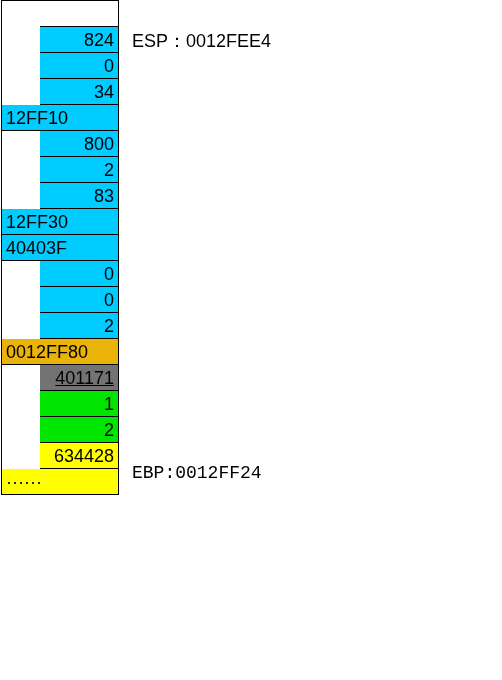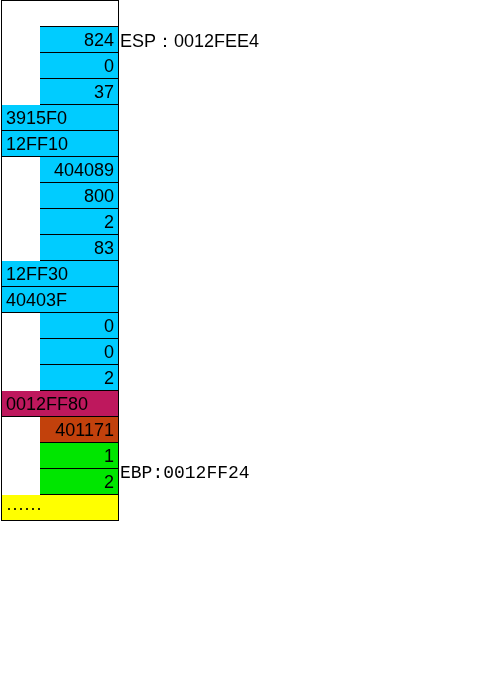--- a/index.html
+++ b/index.html
@@ -50,7 +50,7 @@
   }
   .label {
     position: absolute;
-    left: 0;
+    left: 12px;
     height: 26px;
     line-height: 26px;
     white-space: nowrap;

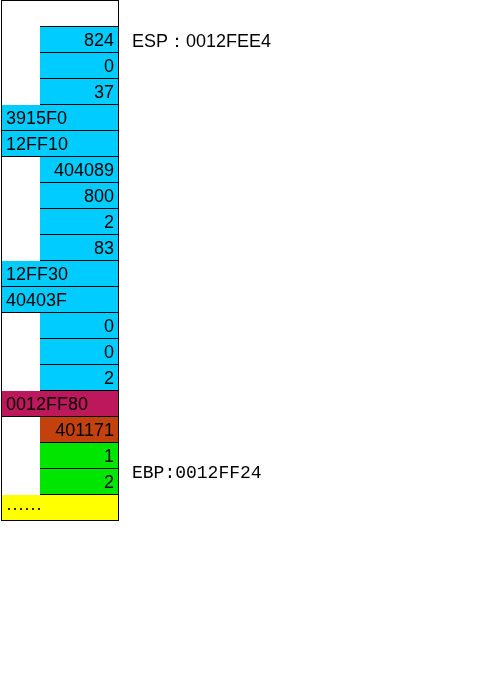--- a/index.html
+++ b/index.html
@@ -64,7 +64,7 @@
       <div class="cell c-white align-right"></div>
       <div class="cell c-cyan align-right">824</div>
       <div class="cell c-cyan align-right">0</div>
-      <div class="cell c-cyan align-right">37</div>
+      <div class="cell c-cyan align-right">34</div>
       <div class="cell c-cyan align-left">3915F0</div>
       <div class="cell c-cyan align-left">12FF10</div>
       <div class="cell c-cyan align-right">404089</div>

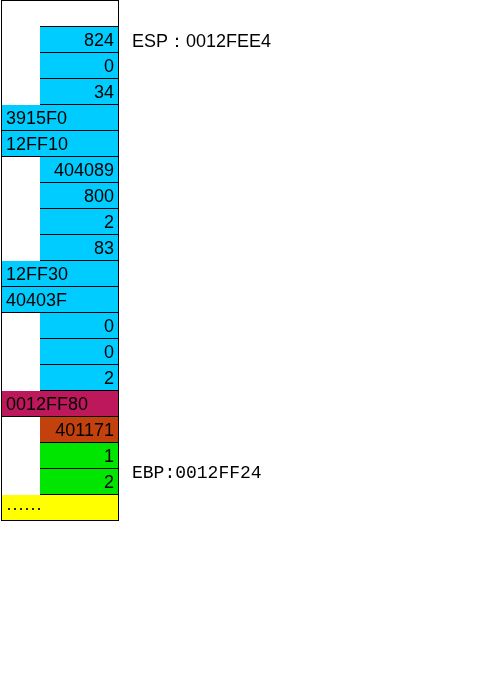--- a/index.html
+++ b/index.html
@@ -65,7 +65,6 @@
       <div class="cell c-cyan align-right">824</div>
       <div class="cell c-cyan align-right">0</div>
       <div class="cell c-cyan align-right">34</div>
-      <div class="cell c-cyan align-left">3915F0</div>
       <div class="cell c-cyan align-left">12FF10</div>
       <div class="cell c-cyan align-right">404089</div>
       <div class="cell c-cyan align-right">800</div>

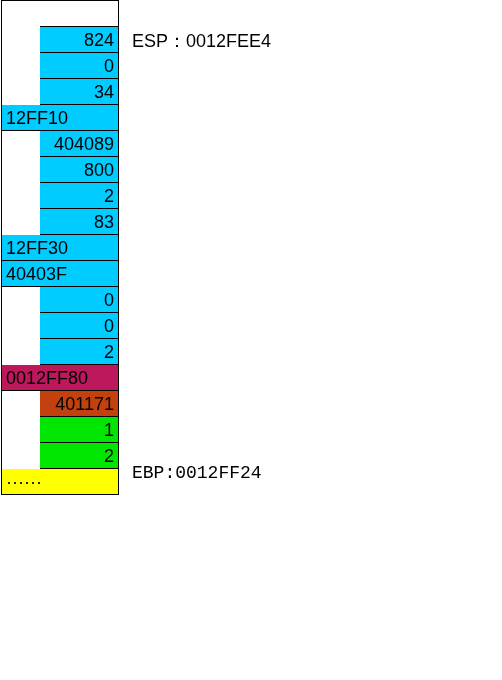--- a/index.html
+++ b/index.html
@@ -66,7 +66,6 @@
       <div class="cell c-cyan align-right">0</div>
       <div class="cell c-cyan align-right">34</div>
       <div class="cell c-cyan align-left">12FF10</div>
-      <div class="cell c-cyan align-right">404089</div>
       <div class="cell c-cyan align-right">800</div>
       <div class="cell c-cyan align-right">2</div>
       <div class="cell c-cyan align-right">83</div>

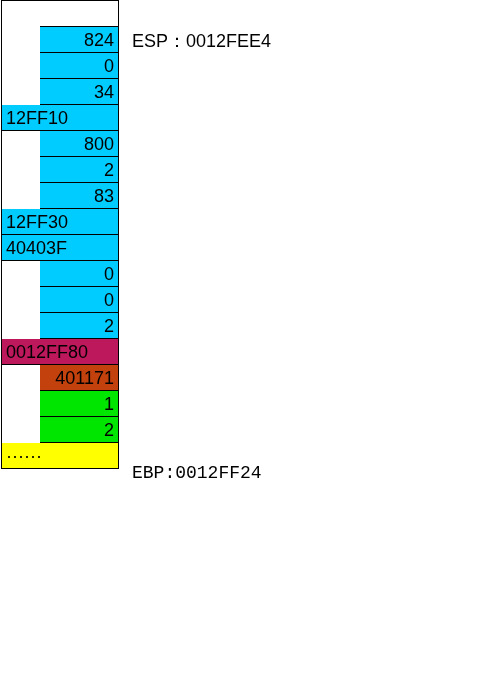--- a/index.html
+++ b/index.html
@@ -38,7 +38,7 @@
   .align-left  { text-align: left; }
   .c-white   { background: #ffffff; }
   .c-cyan    { background: #00ccff; }
-  .c-magenta { background: #be185d; }
+  .c-magenta { background: #eab308; }
   .c-violet  { background: #c2410c; }
   .c-green   { background: #00e600; }
   .c-yellow  { background: #ffff00; }

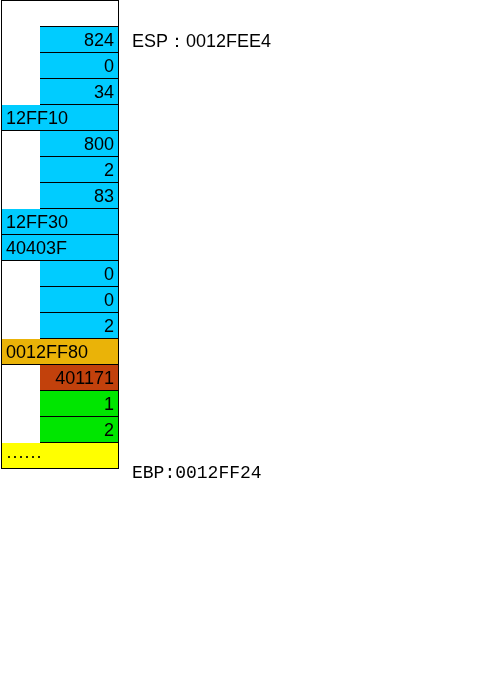--- a/index.html
+++ b/index.html
@@ -39,7 +39,7 @@
   .c-white   { background: #ffffff; }
   .c-cyan    { background: #00ccff; }
   .c-magenta { background: #eab308; }
-  .c-violet  { background: #c2410c; }
+  .c-violet  { background: #737373; text-decoration: underline; }
   .c-green   { background: #00e600; }
   .c-yellow  { background: #ffff00; }
   .labels {

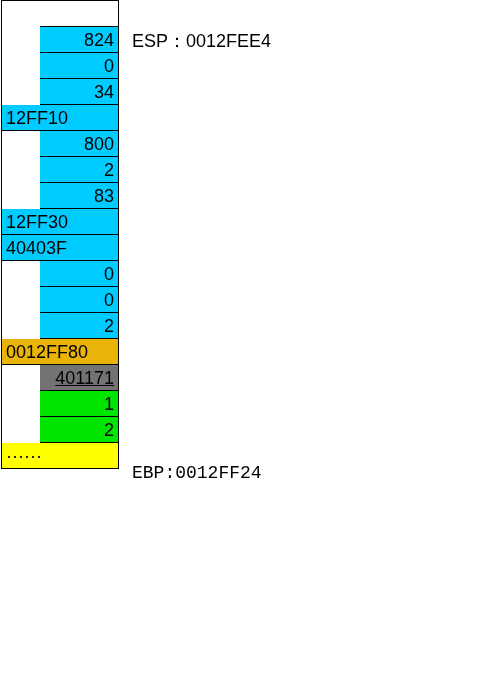--- a/index.html
+++ b/index.html
@@ -78,6 +78,7 @@
       <div class="cell c-violet align-right">401171</div>
       <div class="cell c-green align-right">1</div>
       <div class="cell c-green align-right">2</div>
+      <div class="cell c-yellow align-right">634428</div>
       <div class="cell c-yellow align-left">······</div>
     </div>
   <div class="labels" id="label-layer">

